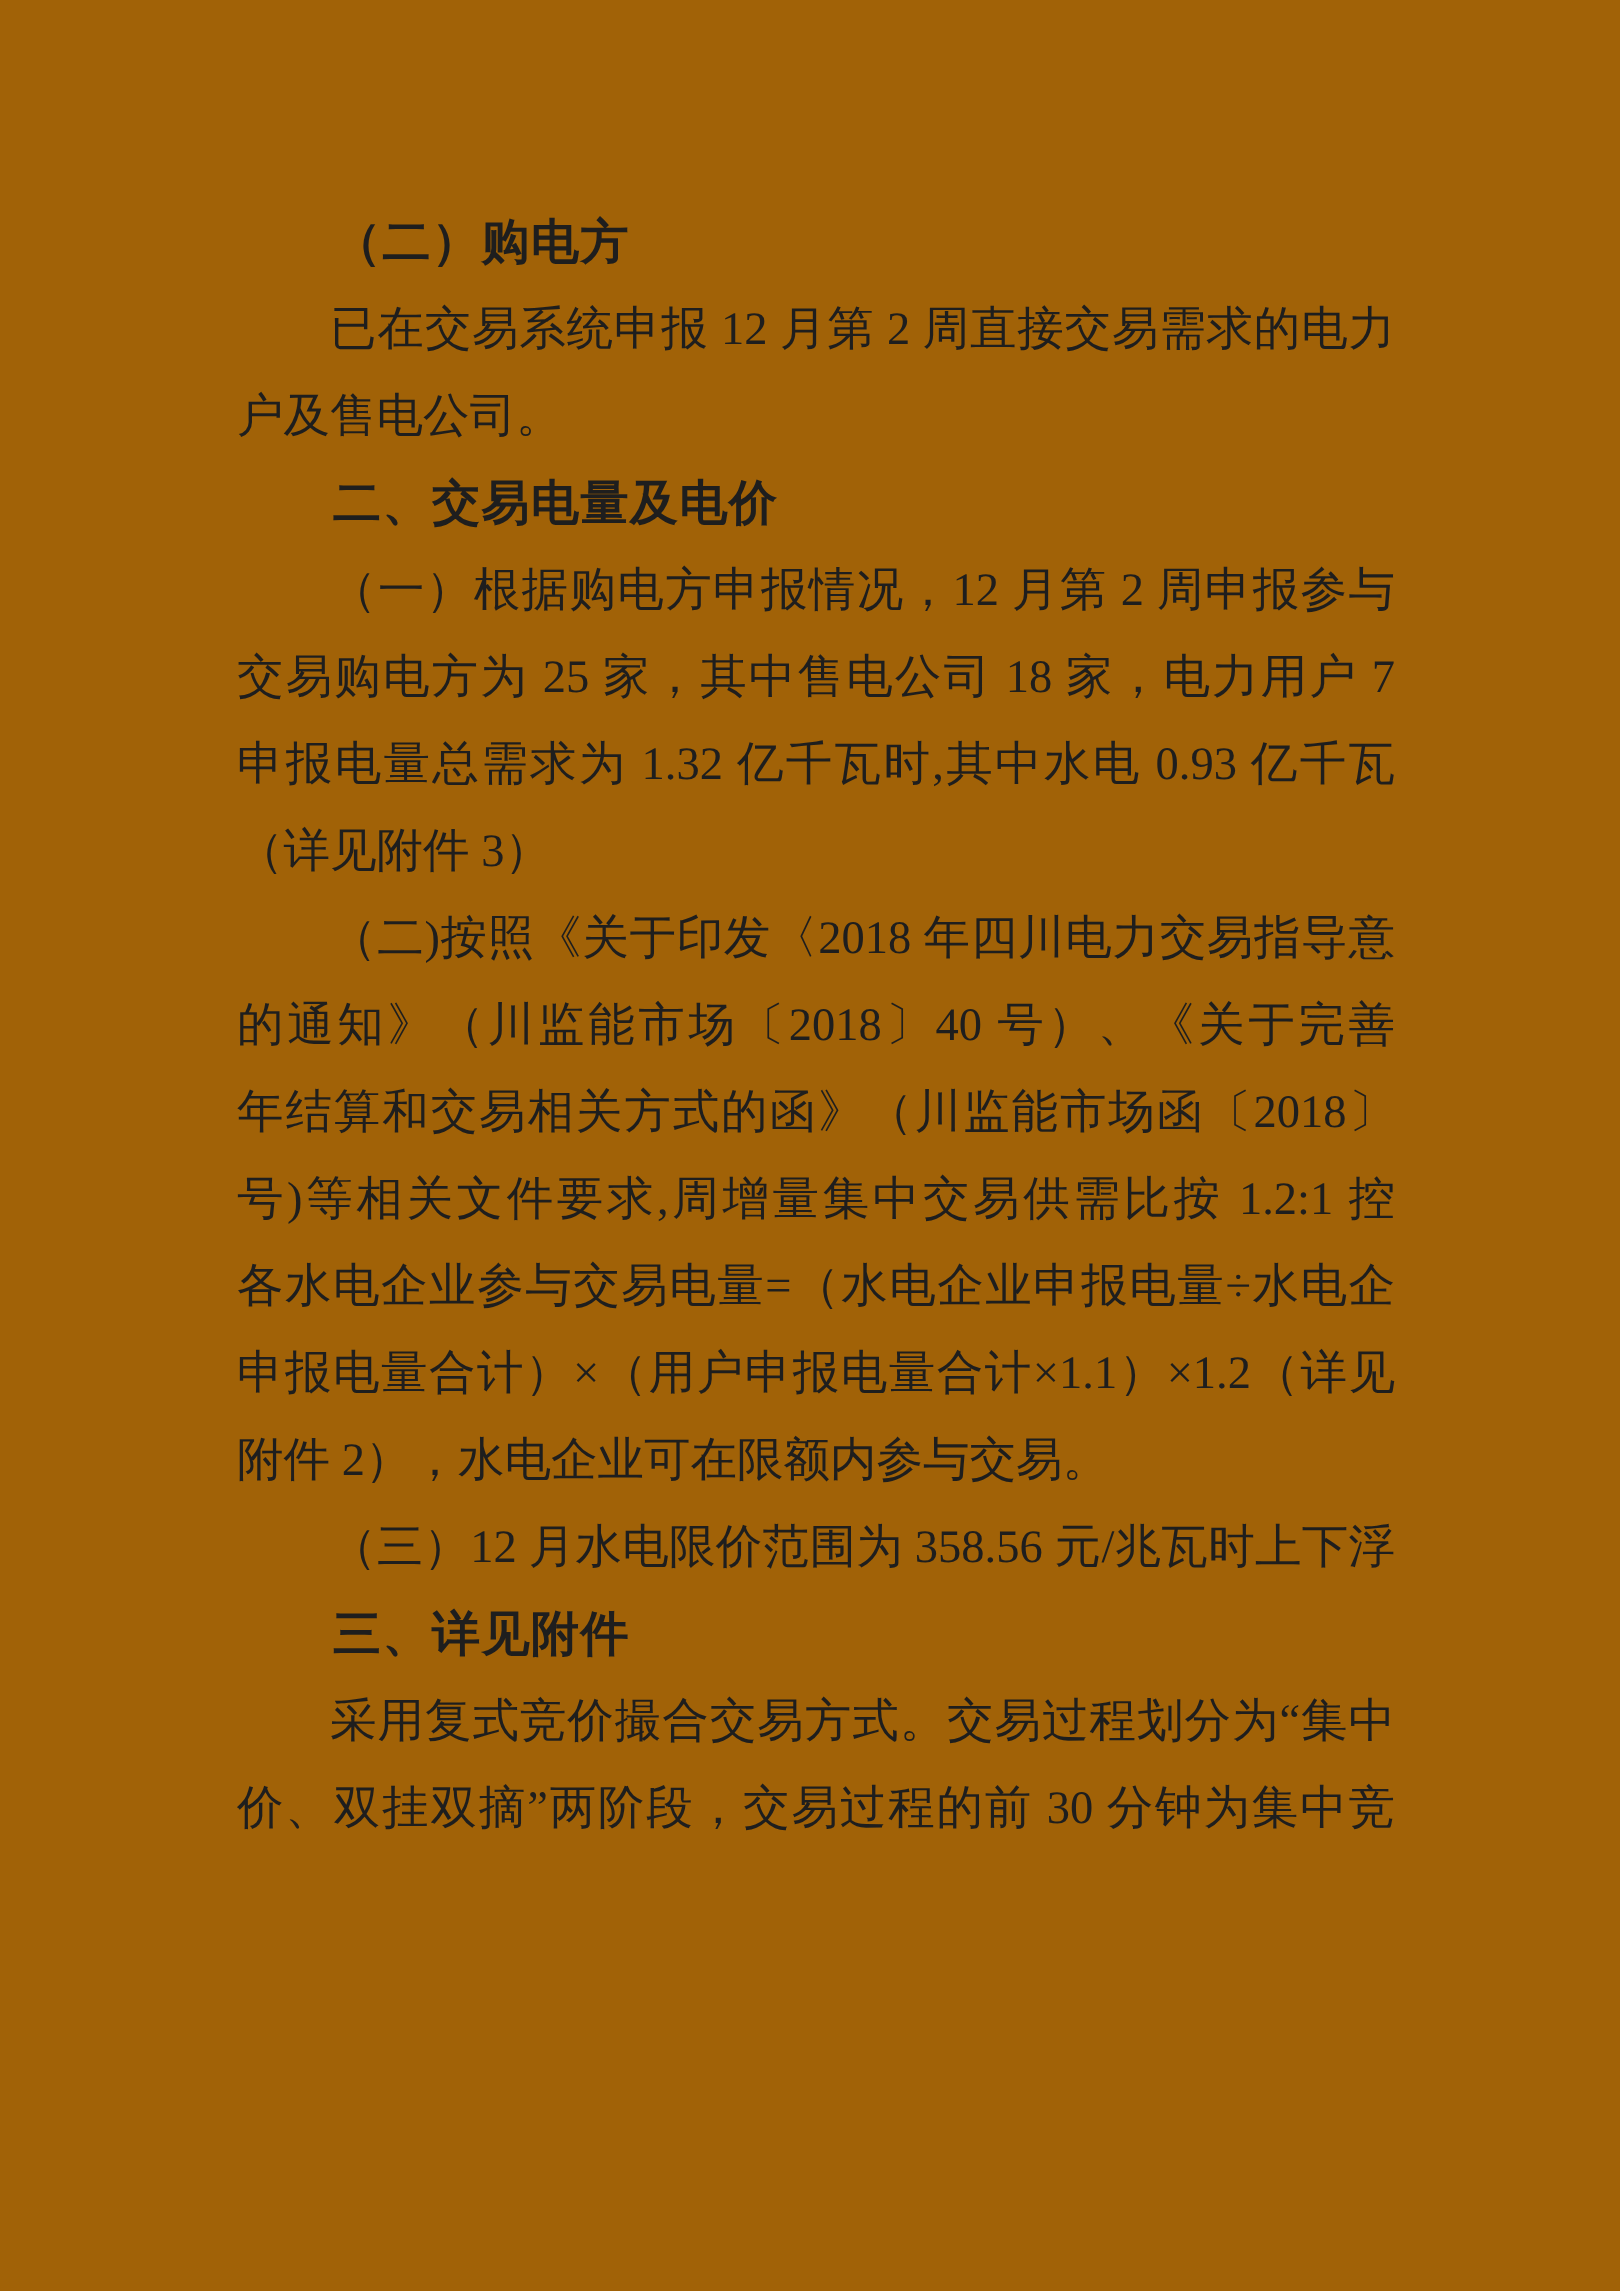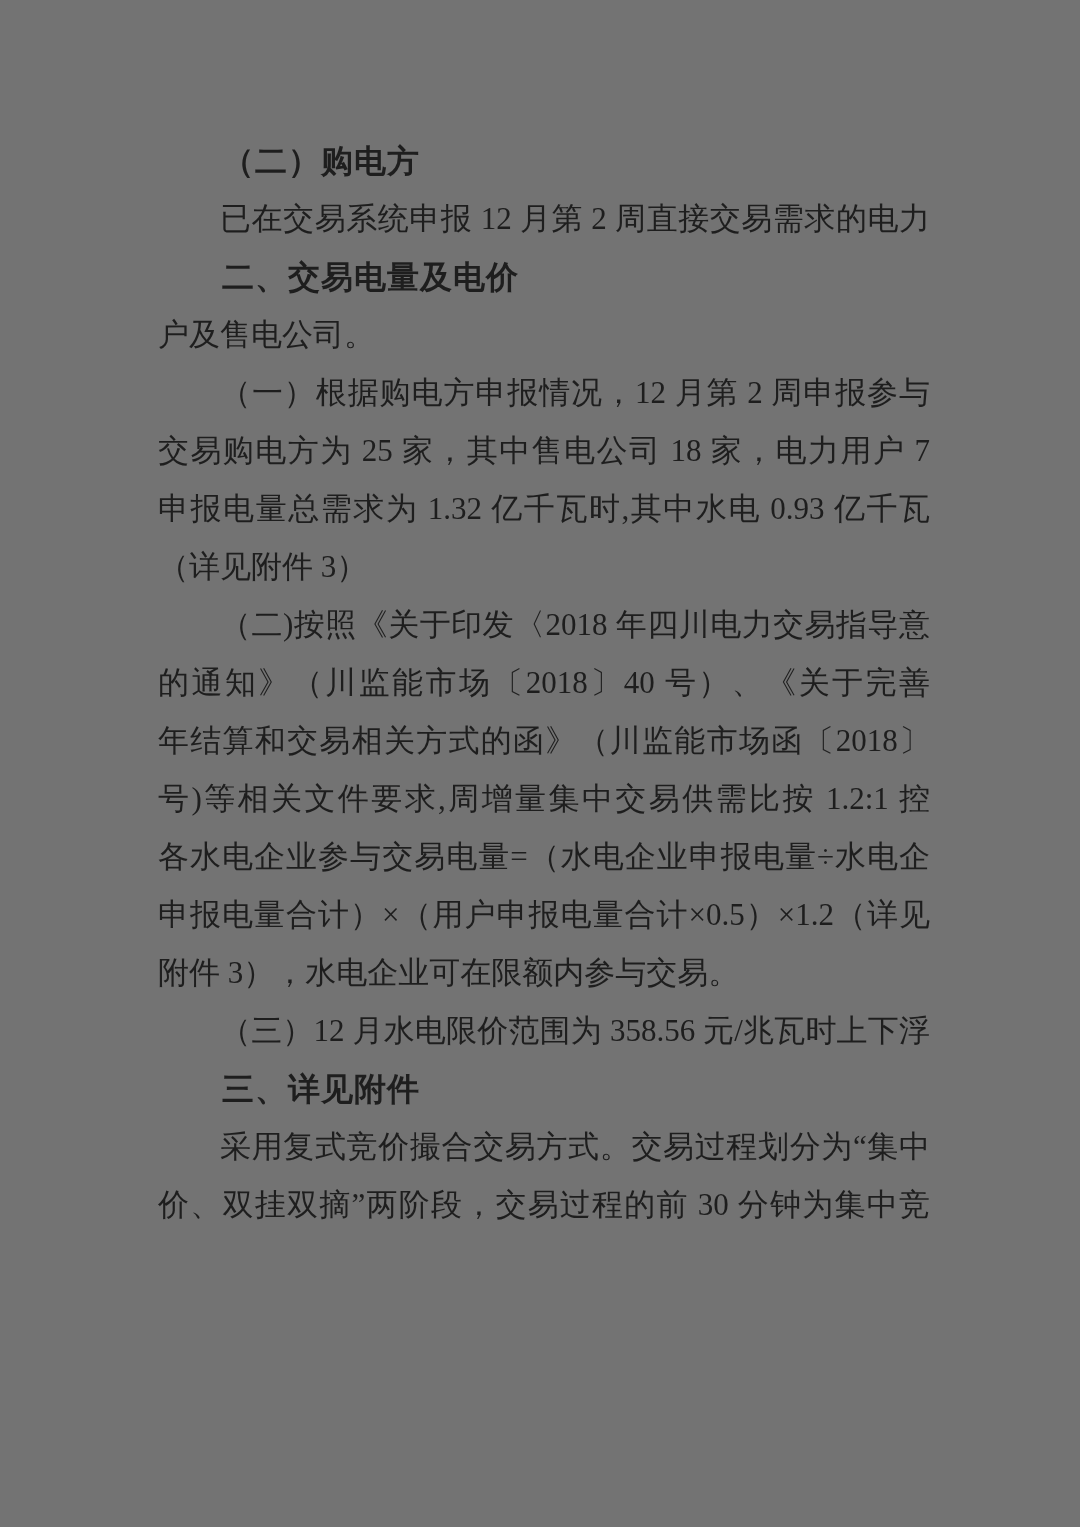--- a/index.html
+++ b/index.html
@@ -11,7 +11,7 @@
     position: relative;
     width: 1080px;
     height: 1527px;
-    background: #737373;
+    background: #a16207;
     overflow: hidden;
   }
   .content {

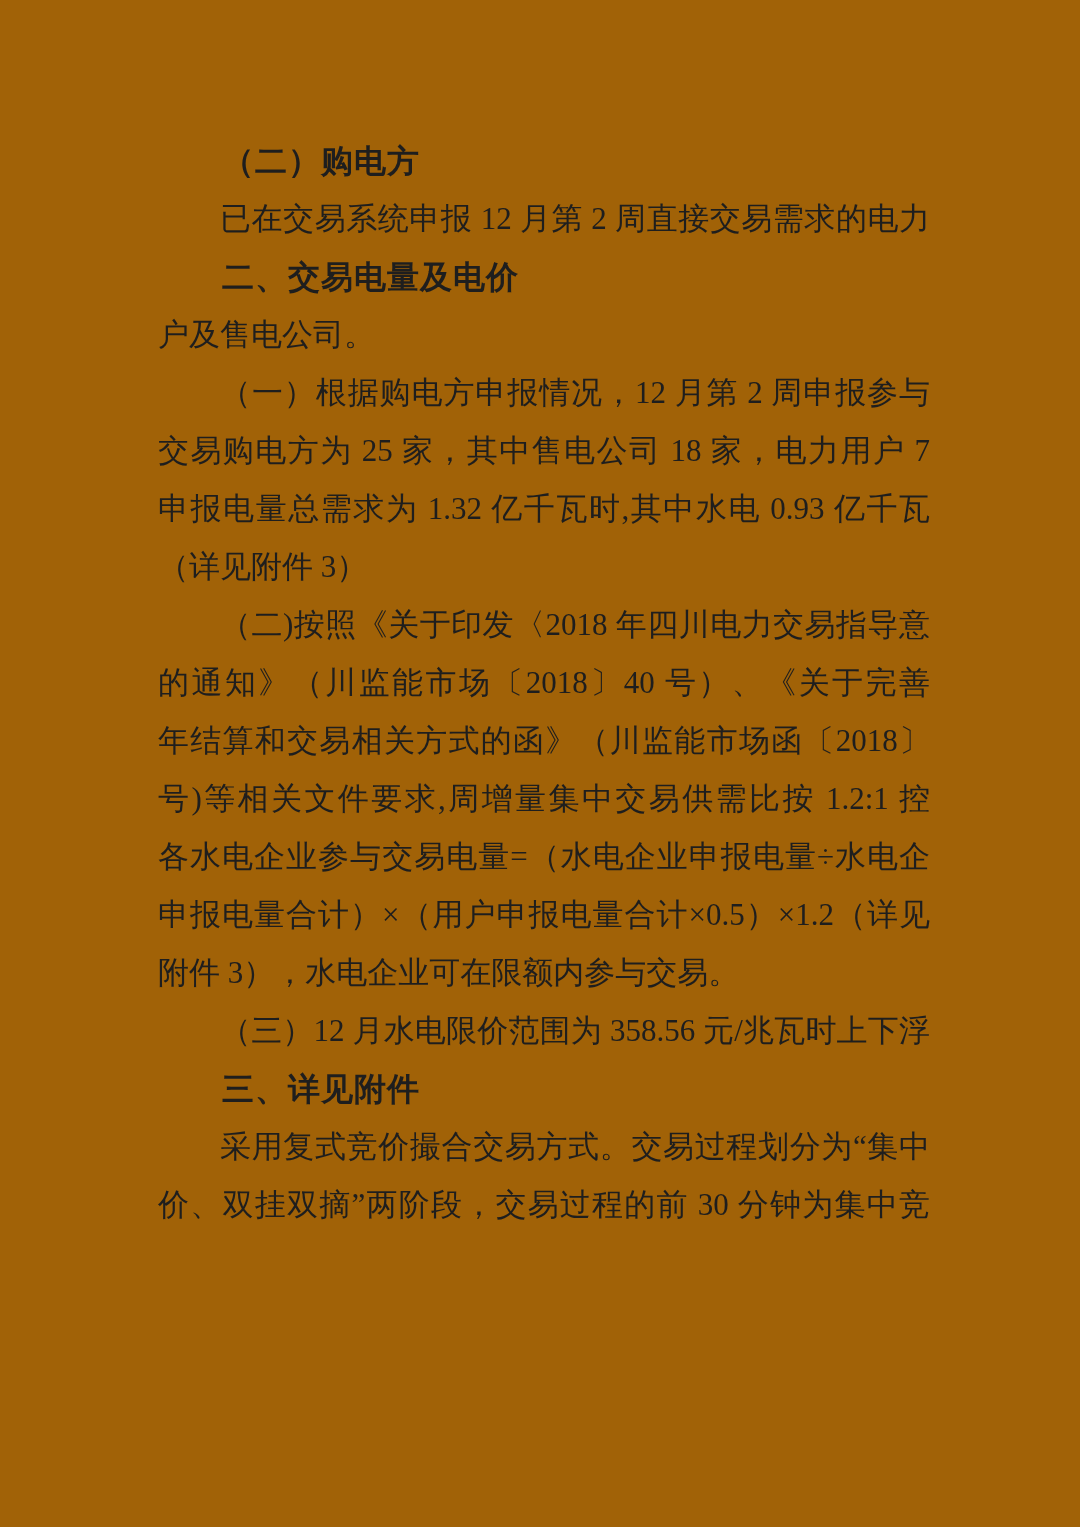--- a/index.html
+++ b/index.html
@@ -53,8 +53,8 @@
 
     <div class="ln heading indent">（二）购电方</div>
     <div class="ln fill indent">已在交易系统申报 12 月第 2 周直接交易需求的电力用</div>
+    <div class="ln">户及售电公司。</div>
     <div class="ln heading indent">二、交易电量及电价</div>
-    <div class="ln">户及售电公司。</div>
     <div class="ln fill indent">（一）根据购电方申报情况，12 月第 2 周申报参与直接</div>
     <div class="ln fill">交易购电方为 25 家，其中售电公司 18 家，电力用户 7 家，</div>
     <div class="ln fill">申报电量总需求为 1.32 亿千瓦时,其中水电 0.93 亿千瓦时。</div>

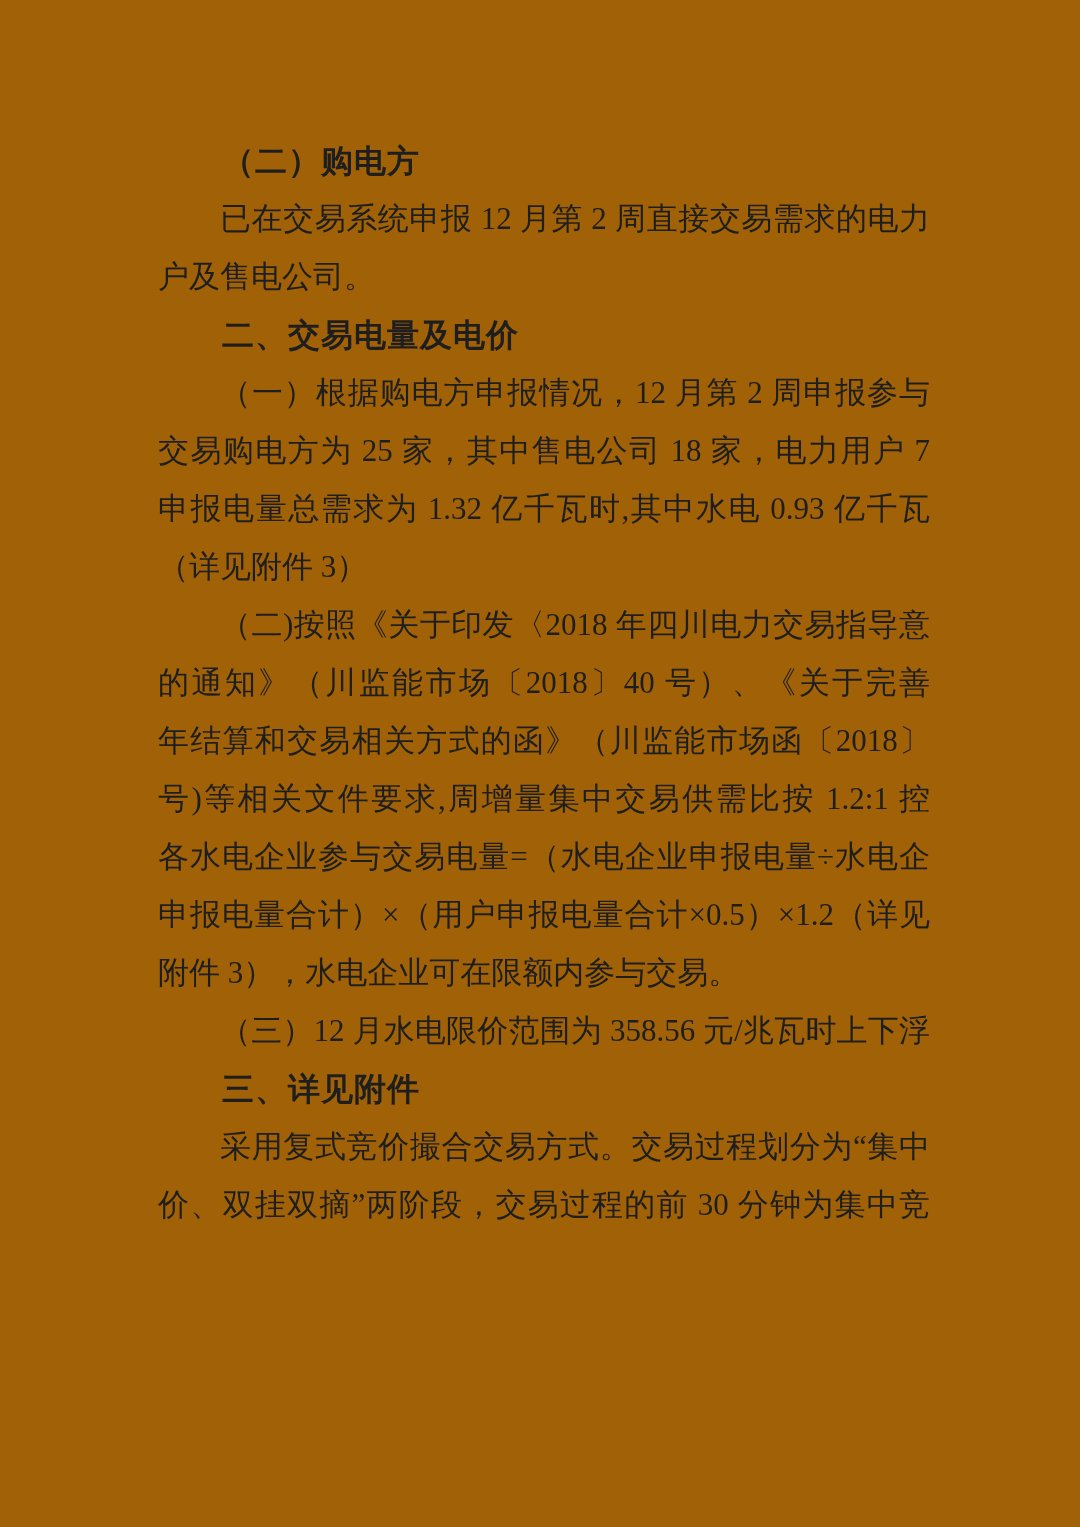--- a/index.html
+++ b/index.html
@@ -64,7 +64,7 @@
     <div class="ln fill">年结算和交易相关方式的函》（川监能市场函〔2018〕308</div>
     <div class="ln fill">号)等相关文件要求,周增量集中交易供需比按 1.2:1 控制，</div>
     <div class="ln fill">各水电企业参与交易电量=（水电企业申报电量÷水电企业</div>
-    <div class="ln fill">申报电量合计）×（用户申报电量合计×0.5）×1.2（详见</div>
+    <div class="ln fill">申报电量合计）×（用户申报电量合计×1.1）×1.2（详见</div>
     <div class="ln">附件 3），水电企业可在限额内参与交易。</div>
     <div class="ln fill indent">（三）12 月水电限价范围为 358.56 元/兆瓦时上下浮动</div>
     <div class="ln heading indent">三、详见附件</div>

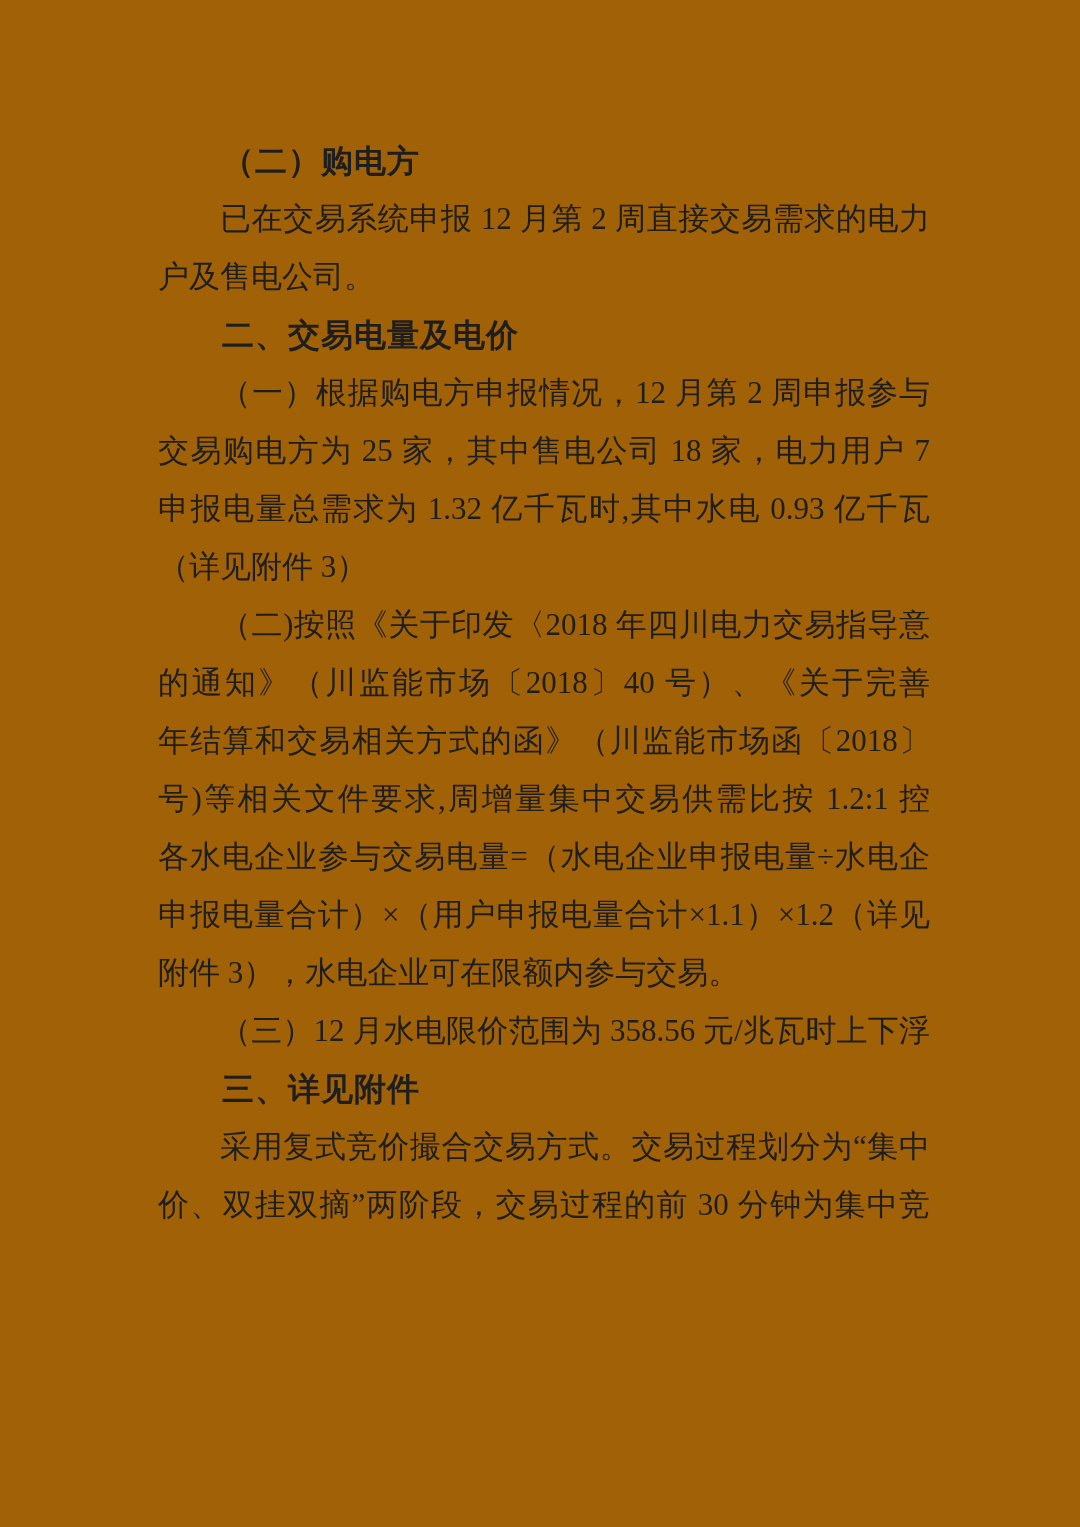--- a/index.html
+++ b/index.html
@@ -65,7 +65,7 @@
     <div class="ln fill">号)等相关文件要求,周增量集中交易供需比按 1.2:1 控制，</div>
     <div class="ln fill">各水电企业参与交易电量=（水电企业申报电量÷水电企业</div>
     <div class="ln fill">申报电量合计）×（用户申报电量合计×1.1）×1.2（详见</div>
-    <div class="ln">附件 3），水电企业可在限额内参与交易。</div>
+    <div class="ln">附件 2），水电企业可在限额内参与交易。</div>
     <div class="ln fill indent">（三）12 月水电限价范围为 358.56 元/兆瓦时上下浮动</div>
     <div class="ln heading indent">三、详见附件</div>
     <div class="ln fill indent">采用复式竞价撮合交易方式。交易过程划分为“集中竞</div>

